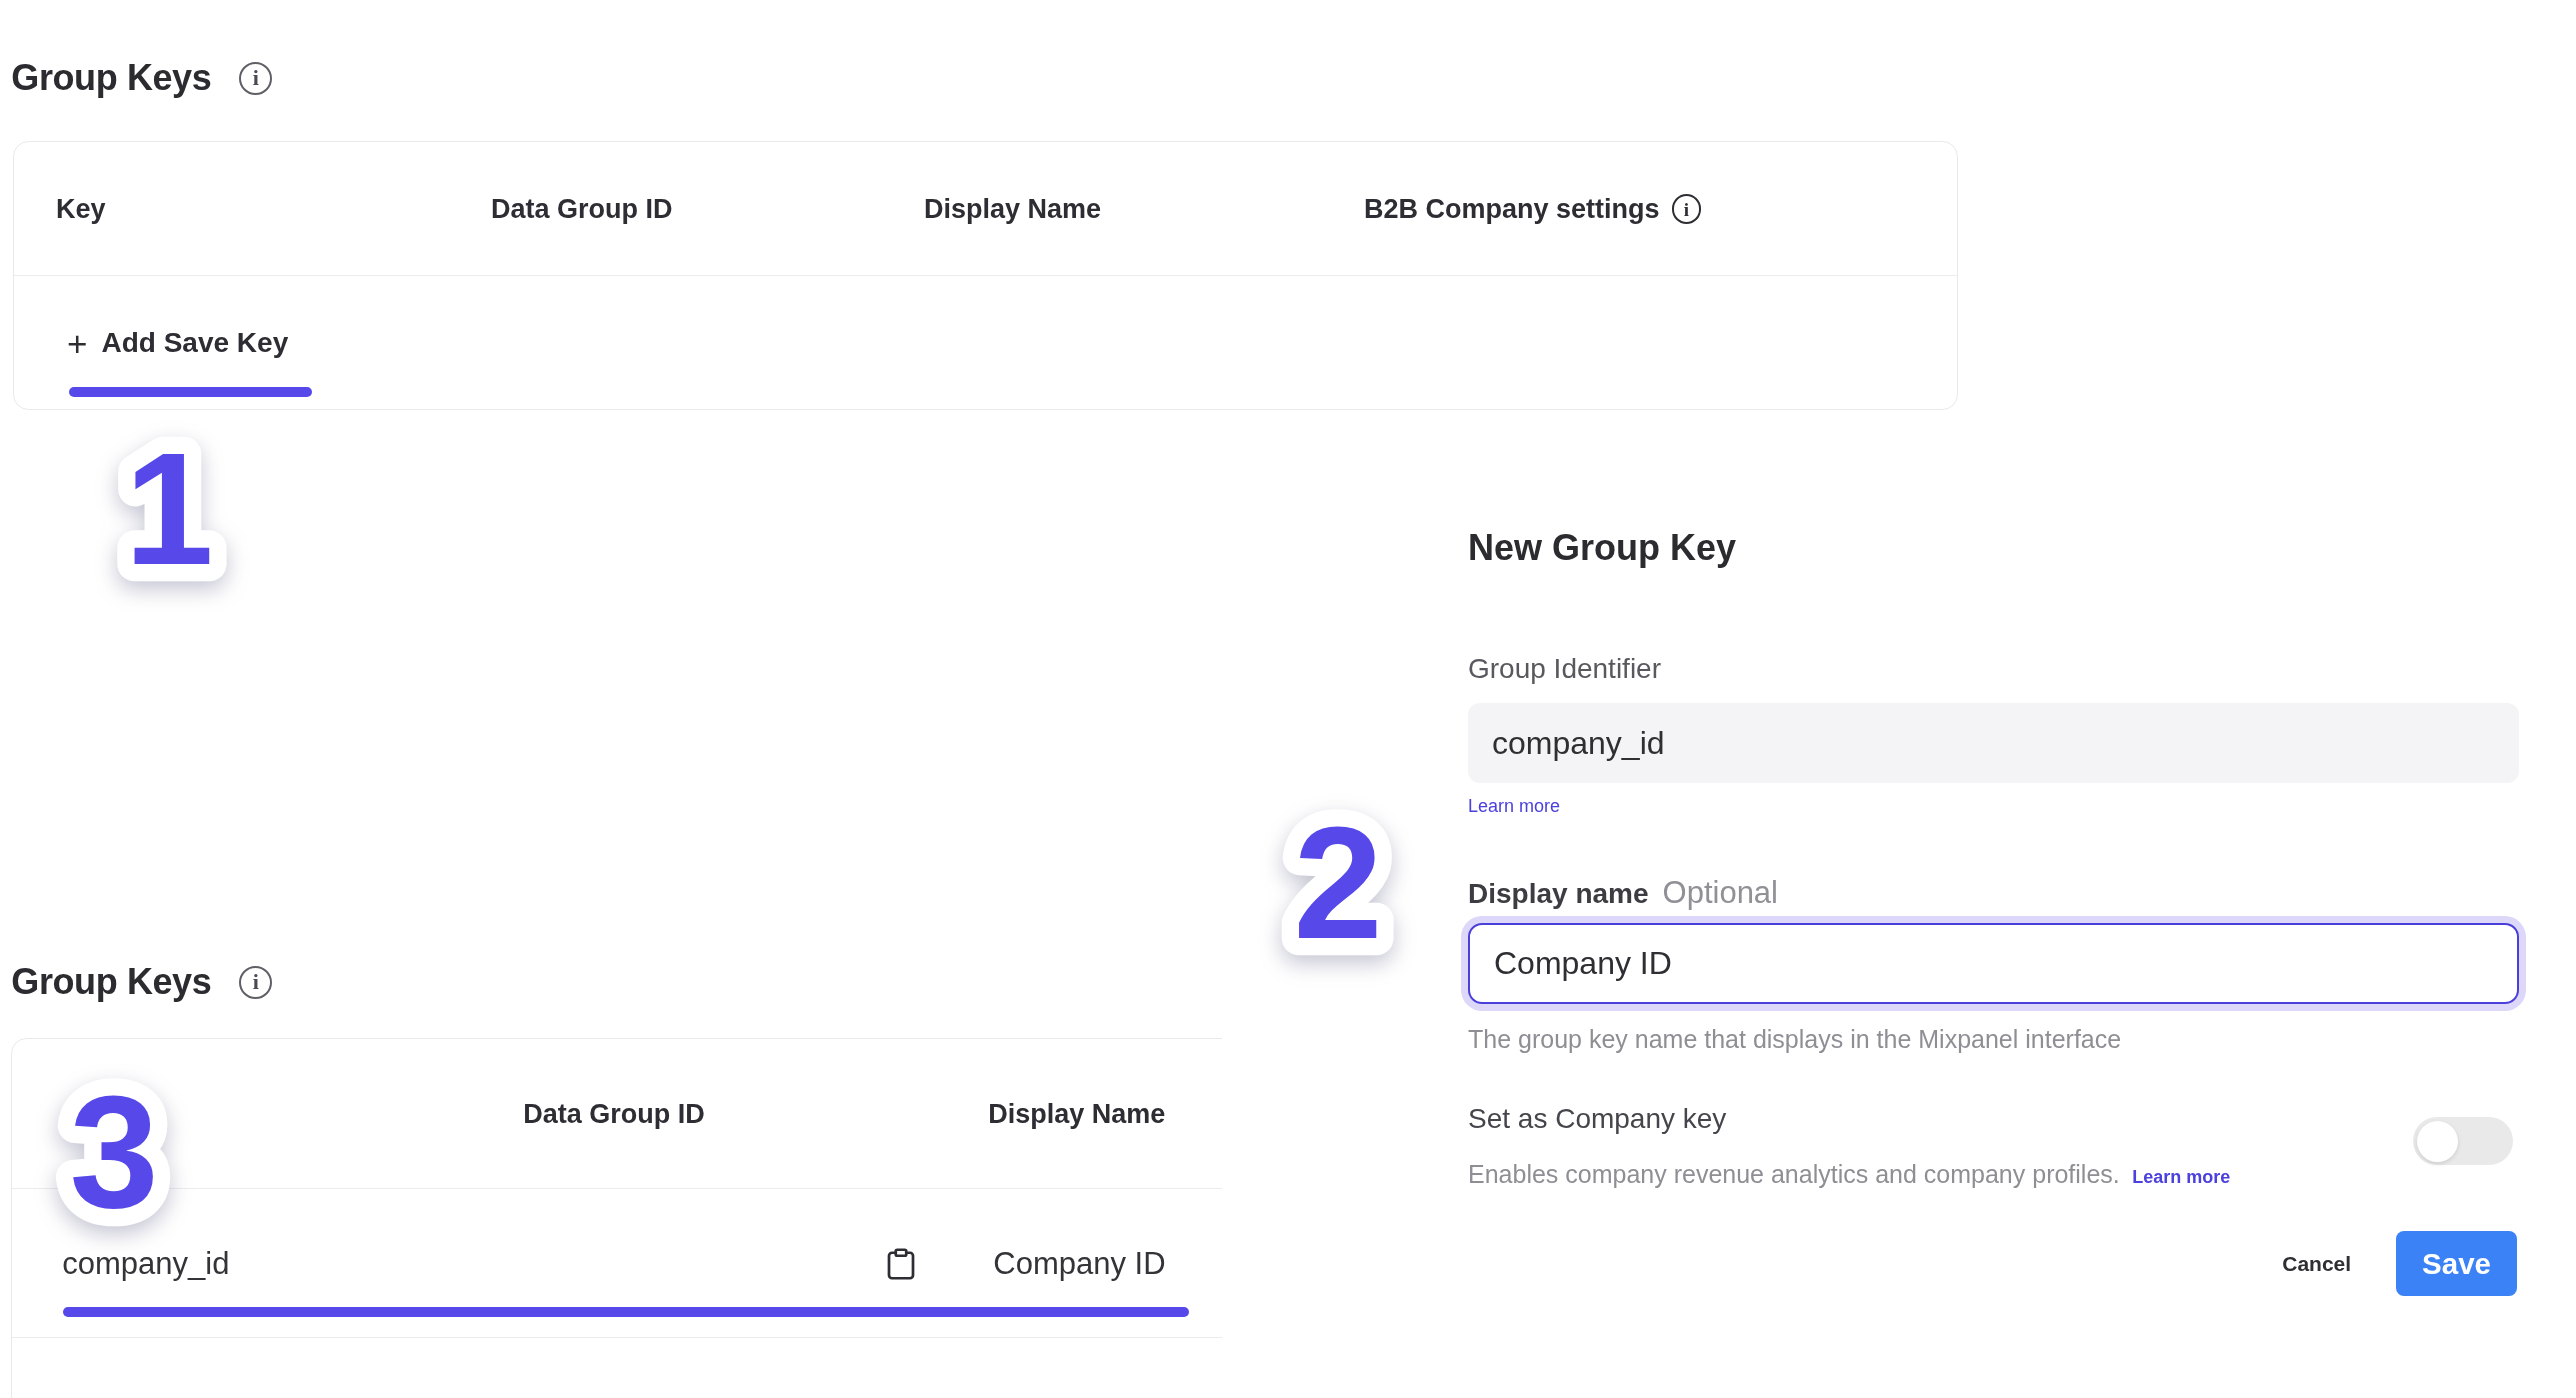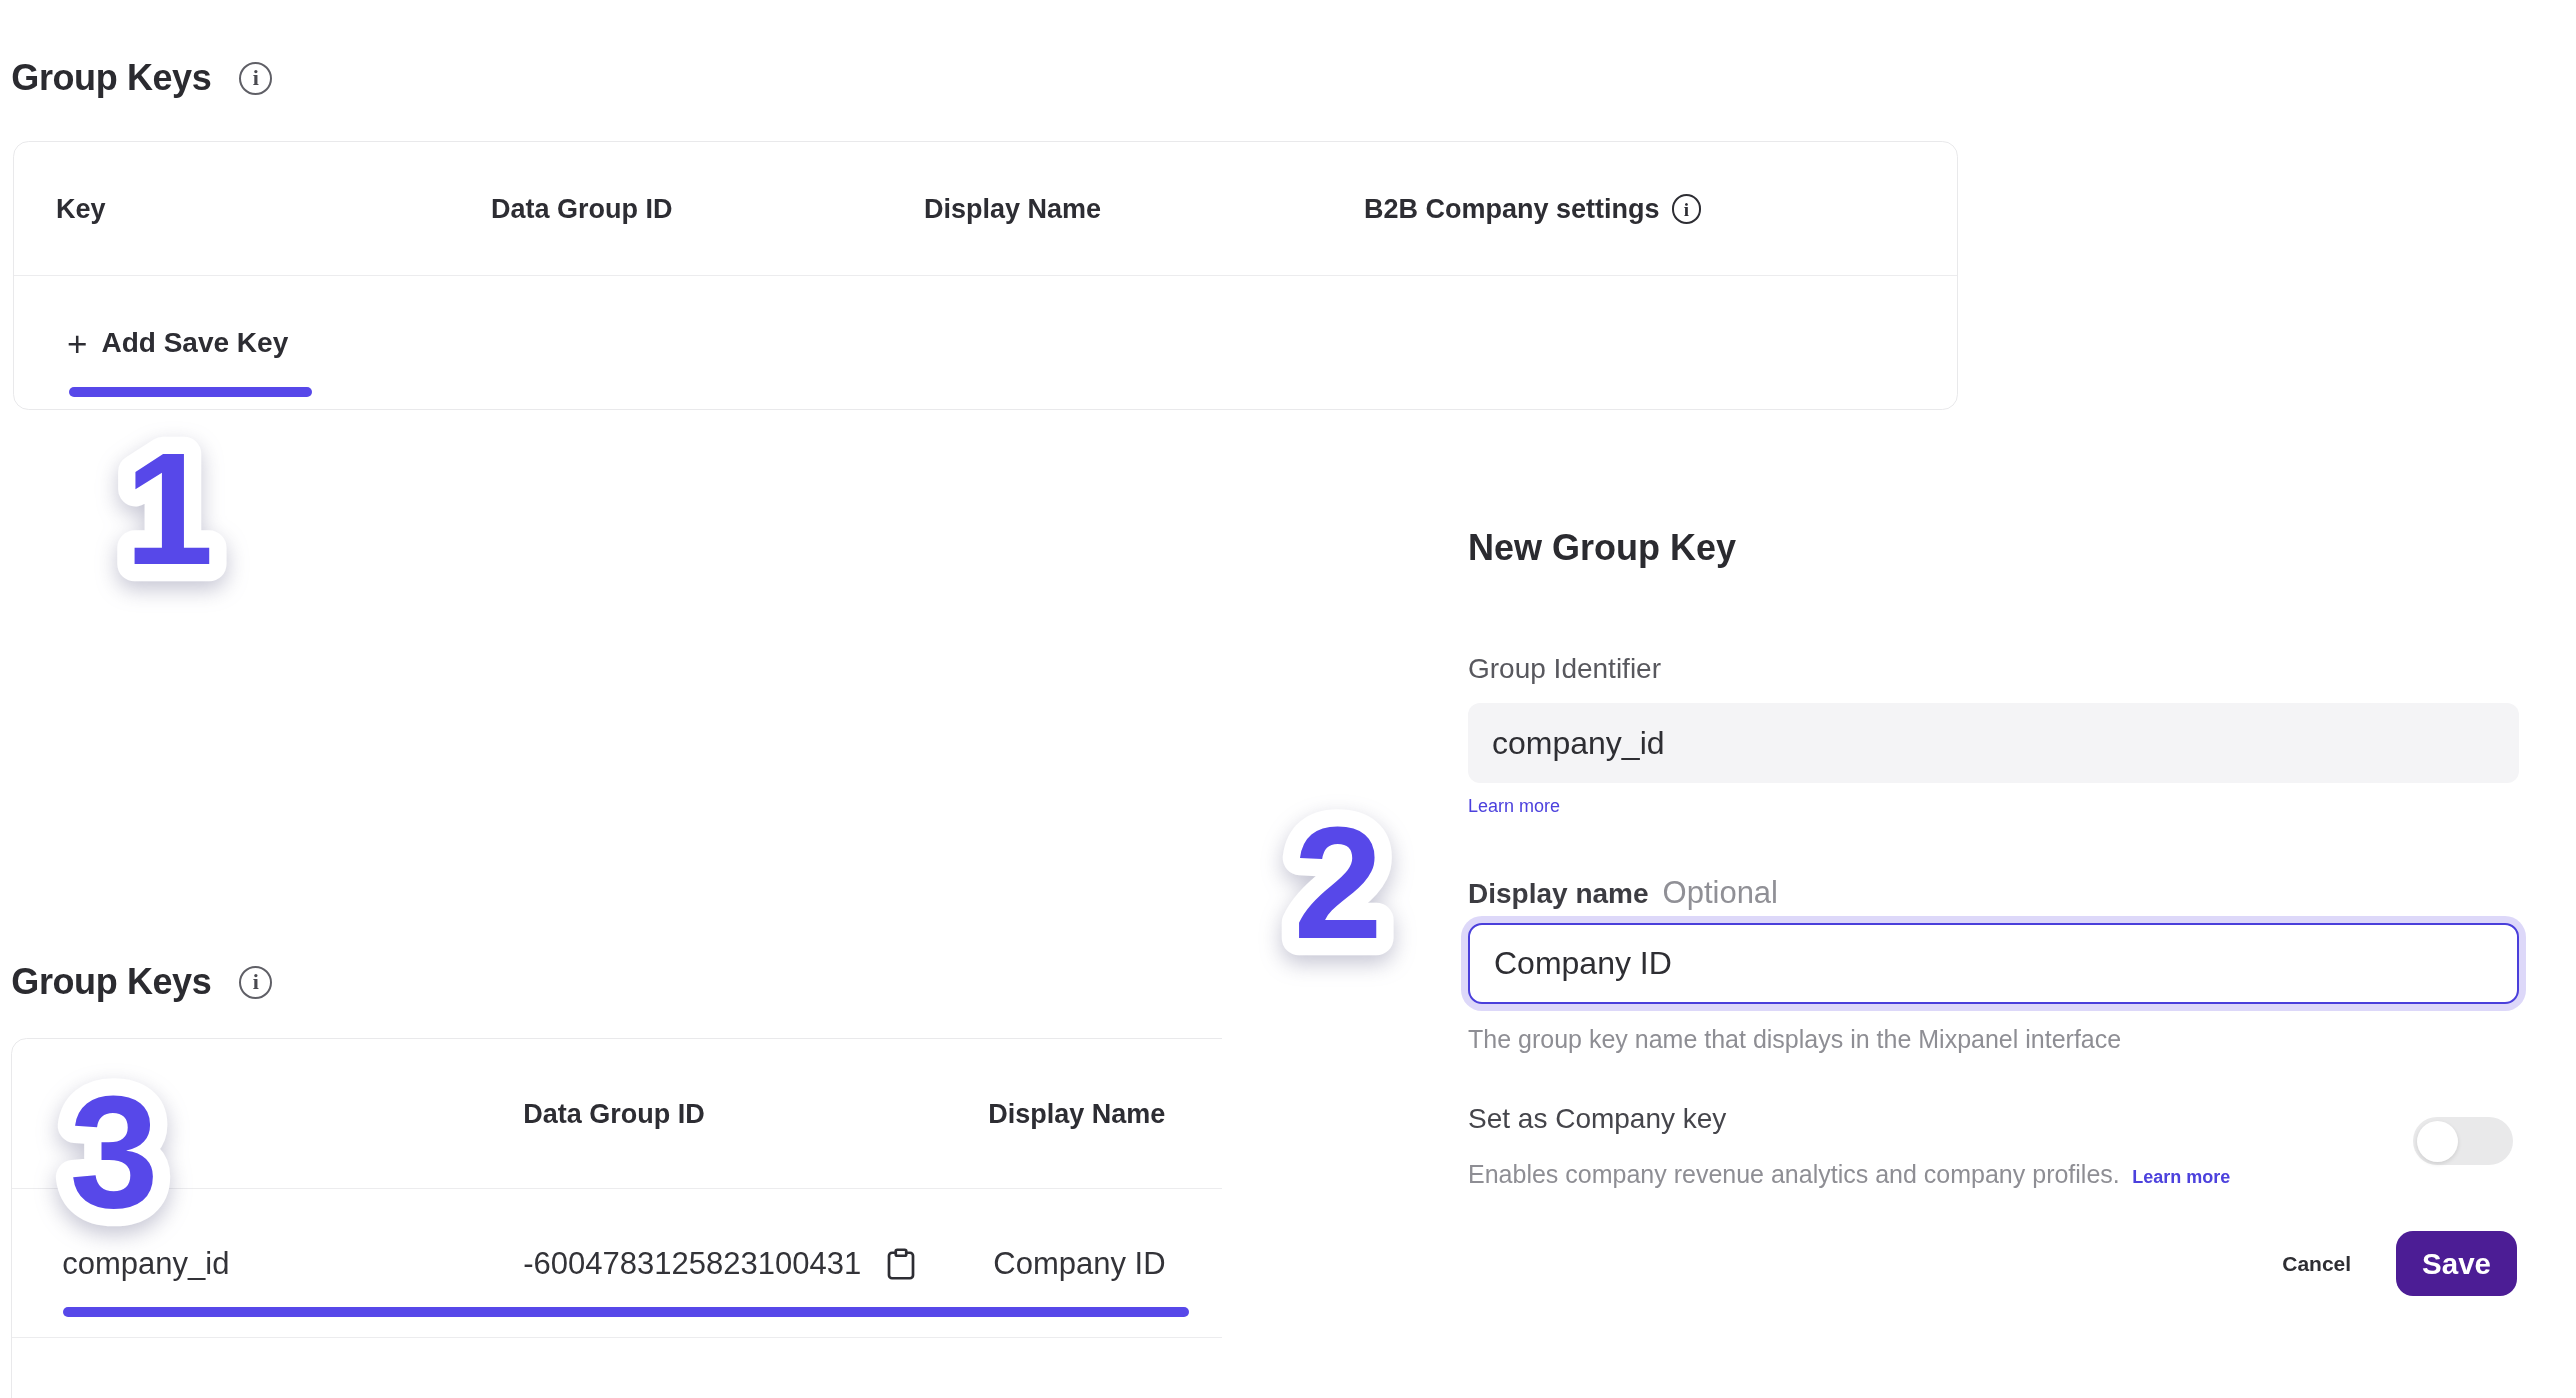--- a/index.html
+++ b/index.html
@@ -146,7 +146,6 @@
     </div>
     <div class="abs" style="left:0; top:150px; width:100%; height:149px; border-bottom:1.7px solid #ececee;">
       <div class="td abs" style="left:50px; top:0; height:149px;">company_id</div>
-      <div class="td abs" style="left:511px; top:0; height:149px;">-6004783125823100431</div>
       <div class="copy-btn abs" style="left:871px; top:0; height:149px;">
         <svg width="36" height="42" viewBox="0 0 24 24" fill="none" stroke="#2d2d33" stroke-width="1.8" stroke-linecap="round" stroke-linejoin="round">
           <rect x="8.5" y="2.5" width="7" height="4" rx="1"></rect>

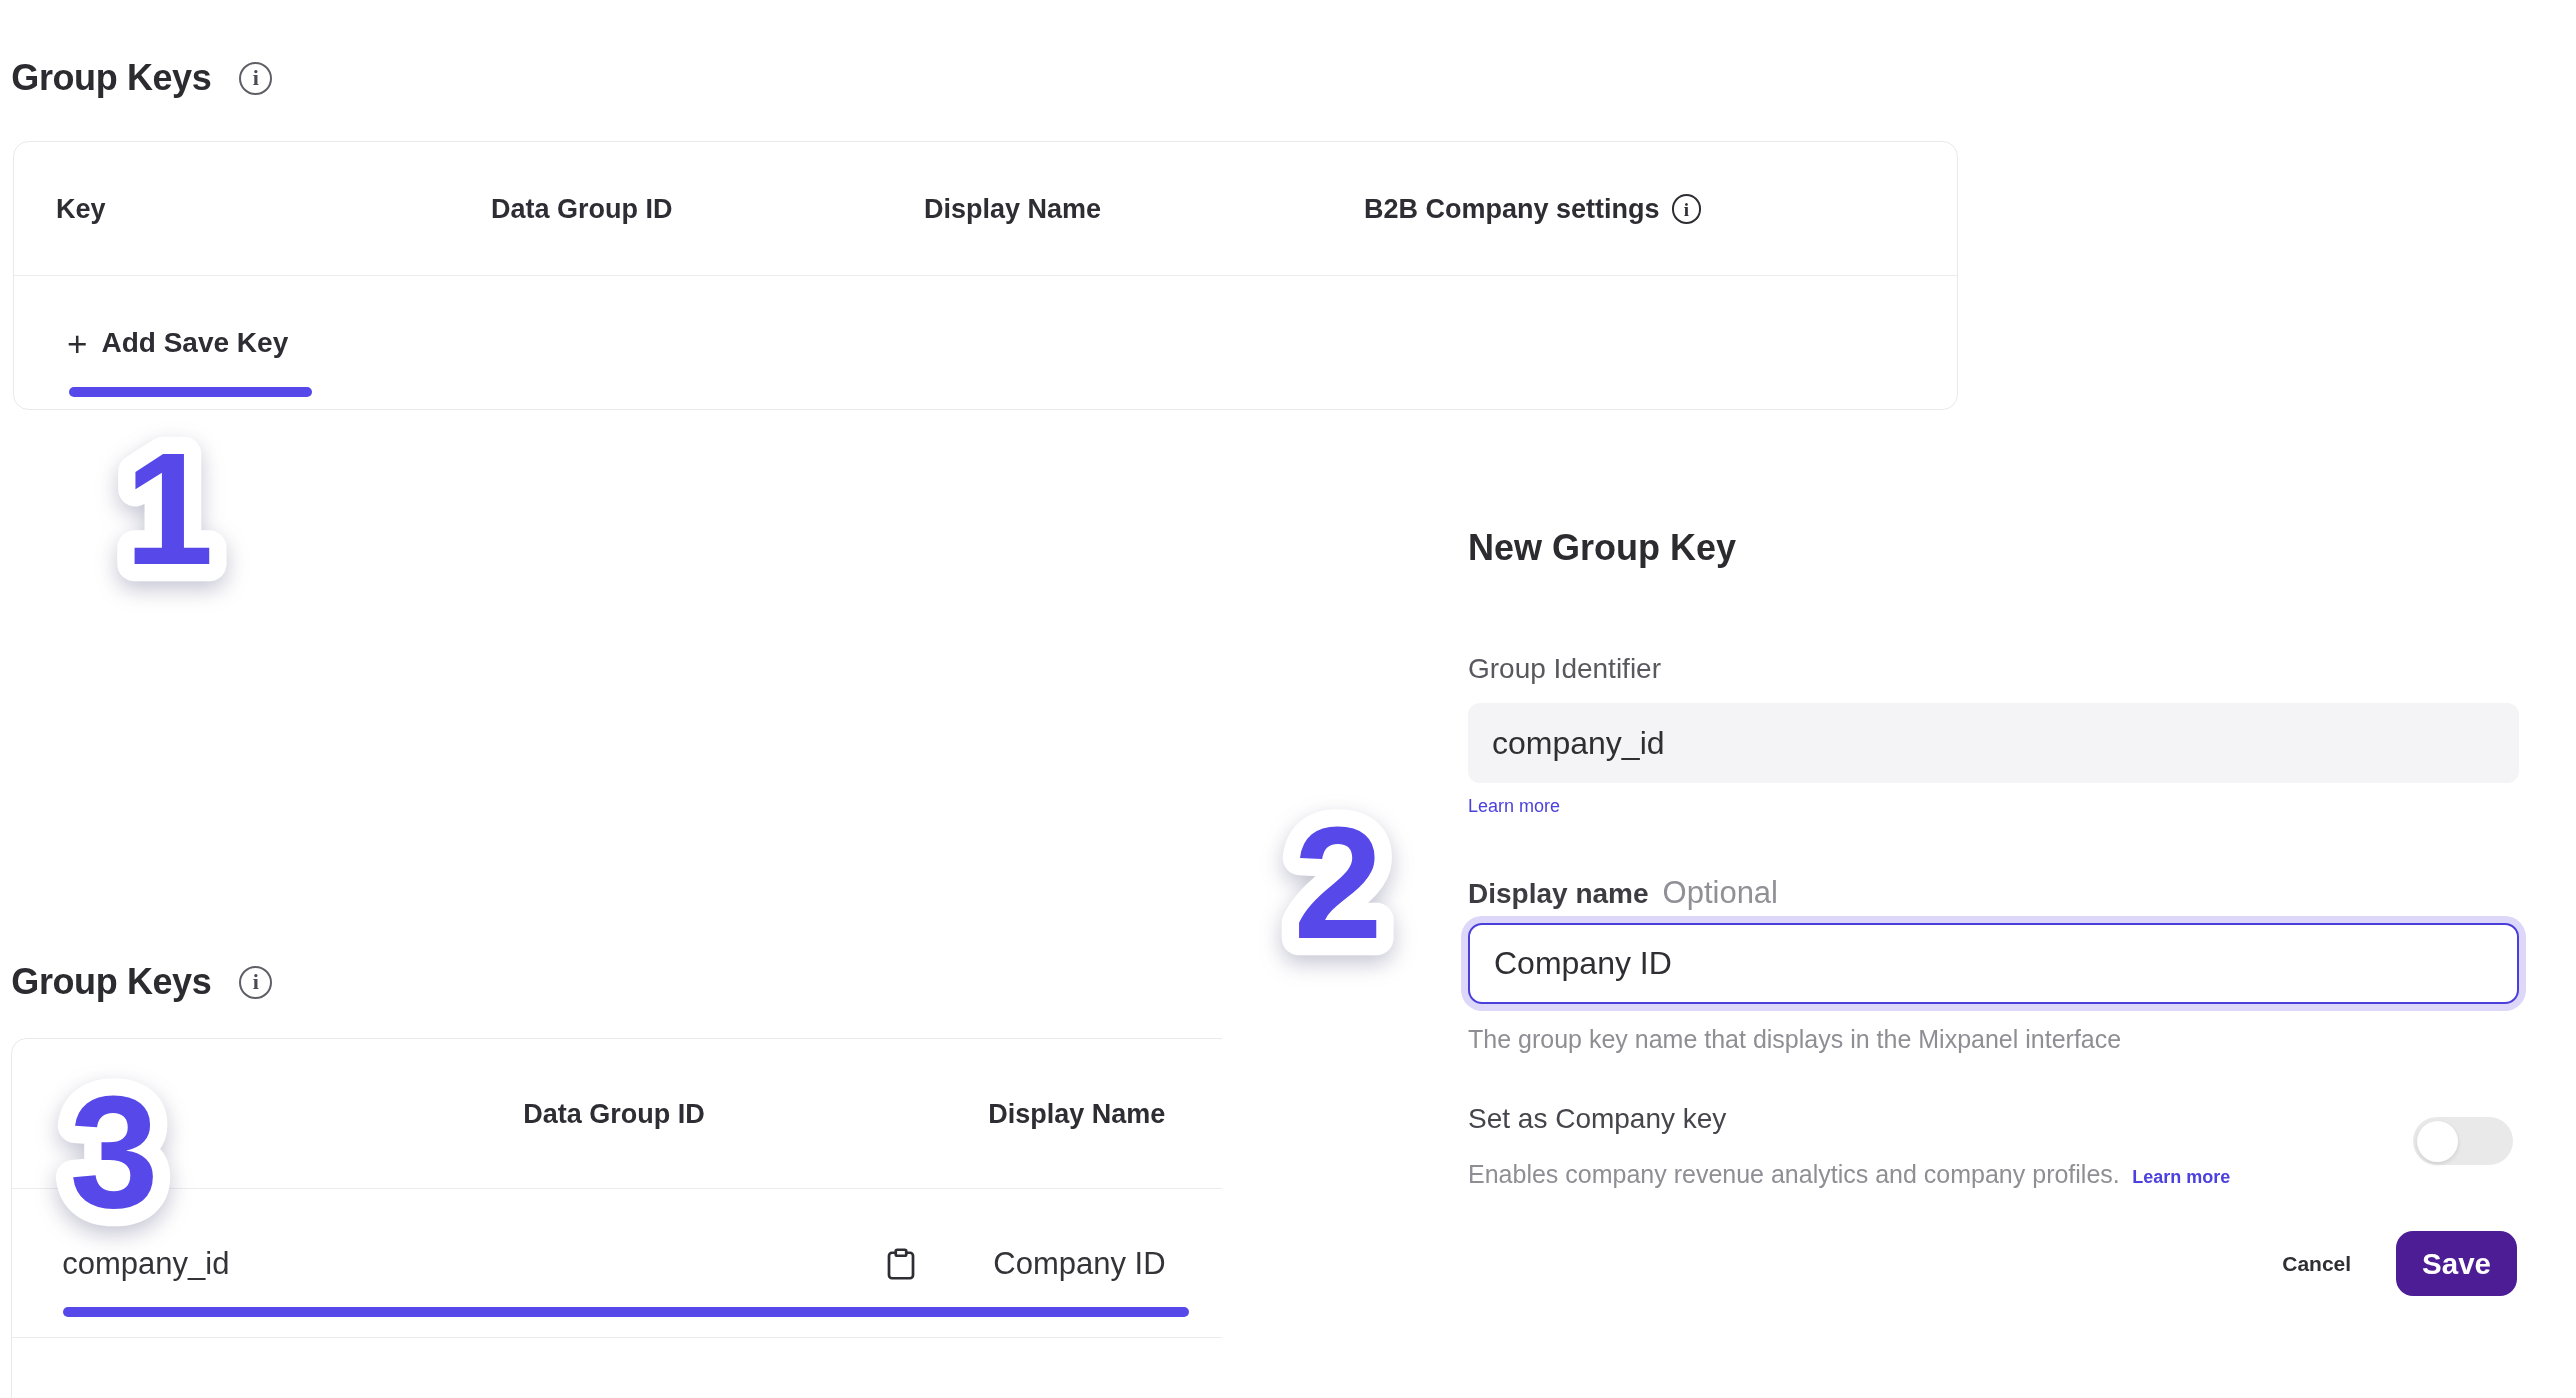--- a/index.html
+++ b/index.html
@@ -57,7 +57,7 @@
 
   .actions { display:flex; align-items:center; justify-content:flex-end; gap:45px; width:1049px; }
   .cancel-btn { font-size:21px; font-weight:bold; color:#2e2e33; cursor:pointer;text-align:center; }
-  .save-btn { min-width:106px; height:65px; background:#4c1d95; border:none; border-radius:17px;
+  .save-btn { min-width:106px; height:65px; background:#3b82f6; border:none; border-radius:8px;
               color:#fff; font-size:29.5px; font-weight:bold; padding:0 26px; cursor:pointer;
               font-family:"Liberation Sans","DejaVu Sans",sans-serif; }
 

